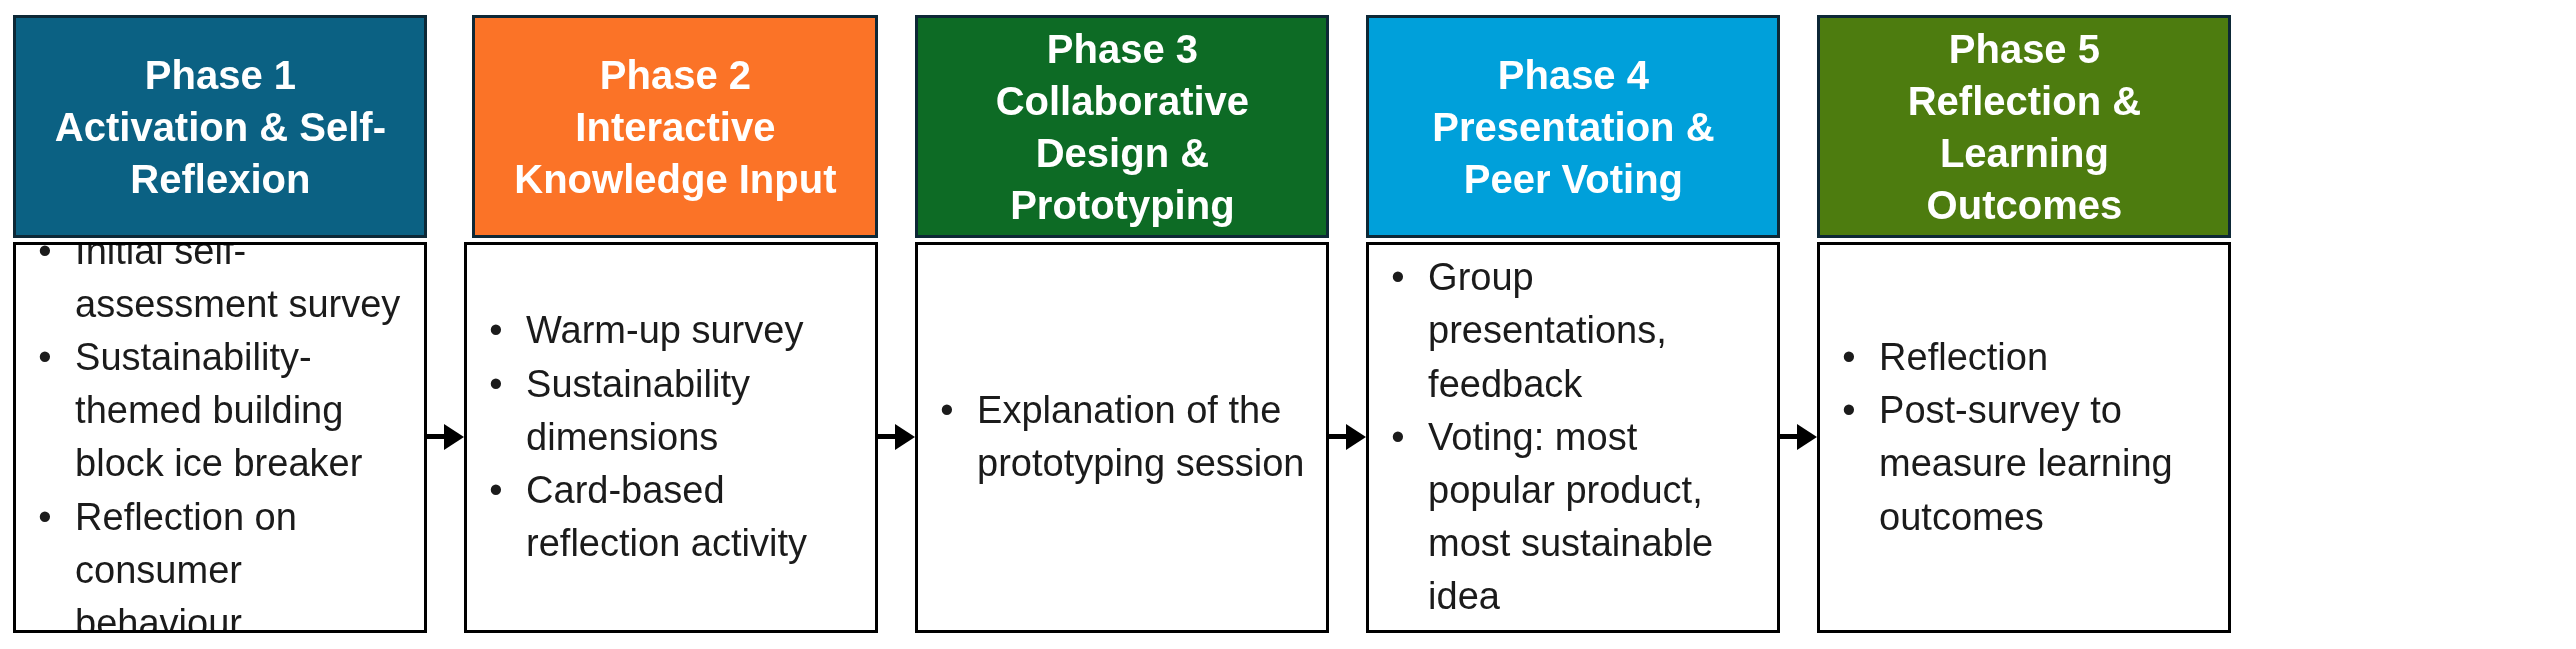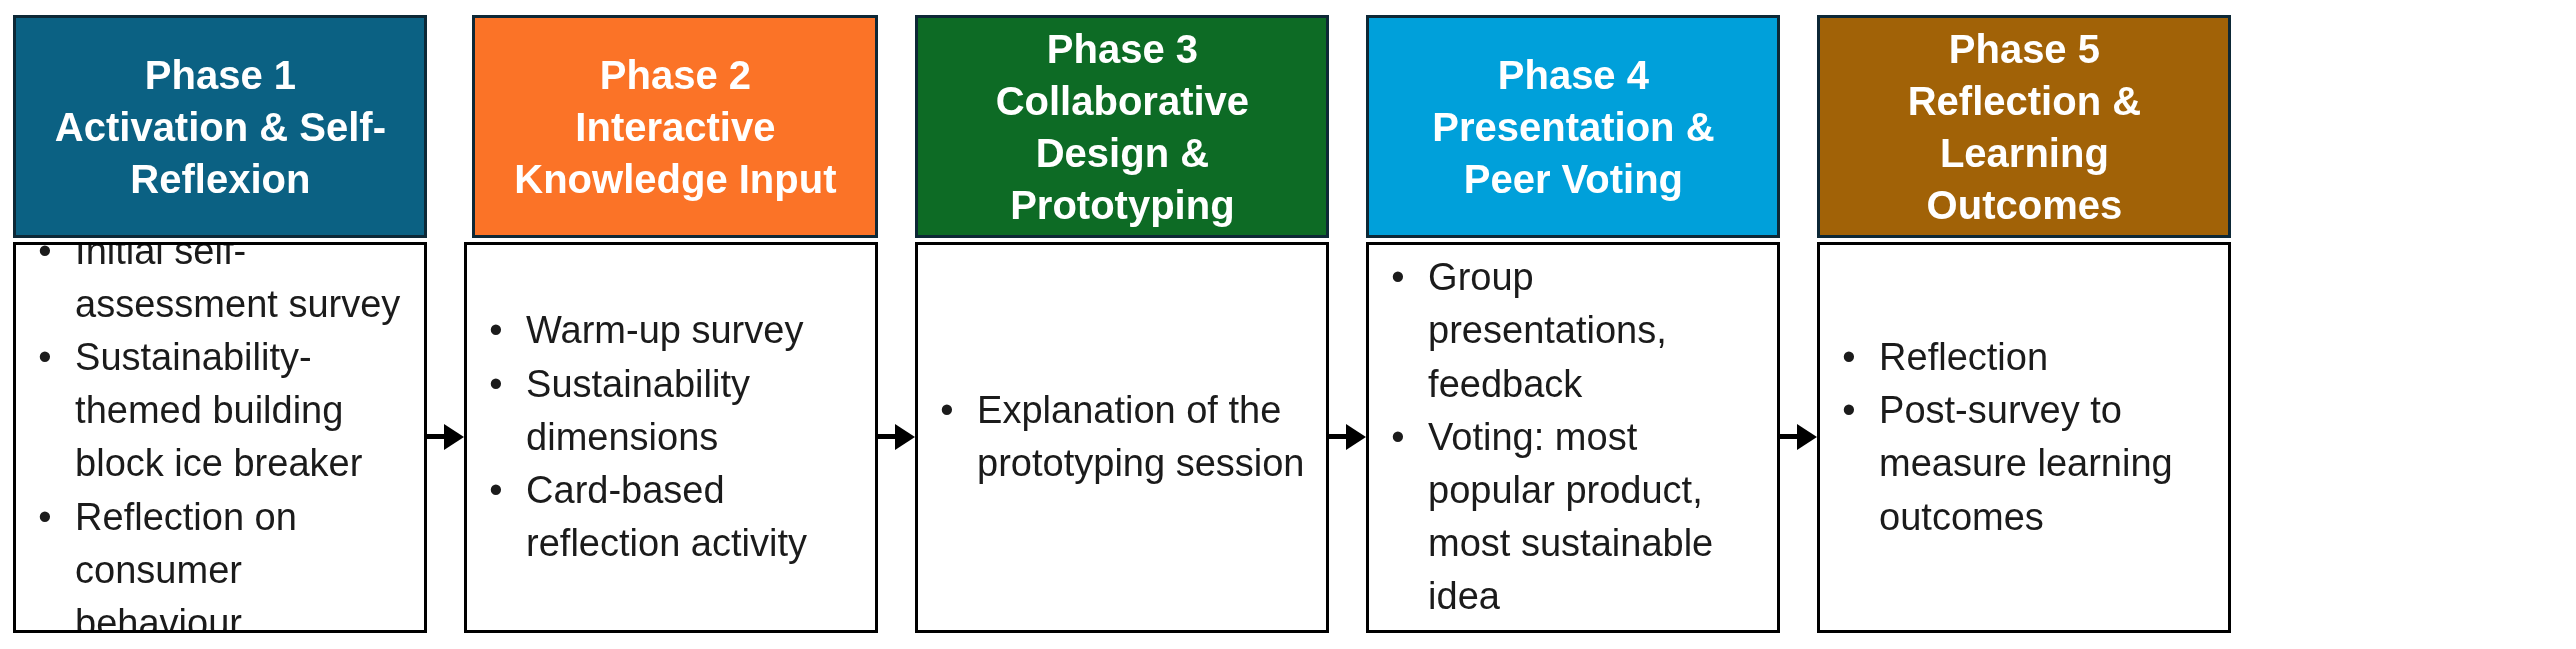--- a/index.html
+++ b/index.html
@@ -193,7 +193,7 @@
   </div>
 
   <section class="phase">
-    <header class="phase-header" style="background-color: #a16207;">
+    <header class="phase-header" style="background-color: #4d7c0f;">
       <h2 class="phase-title">Phase 5
 Reflection &amp;
 Learning

